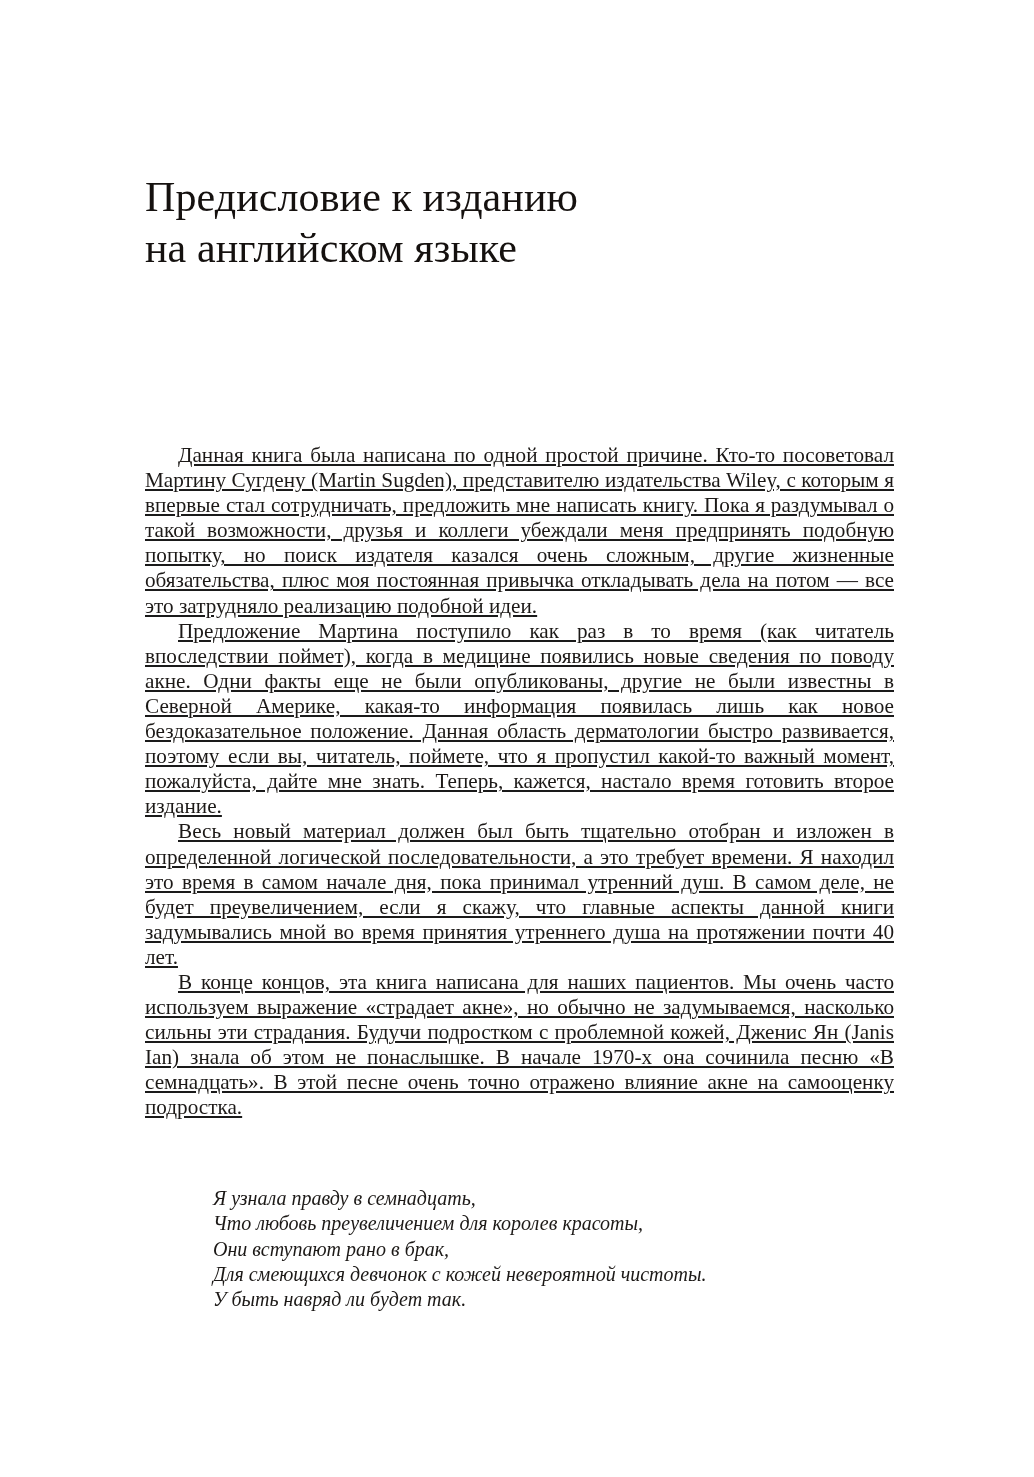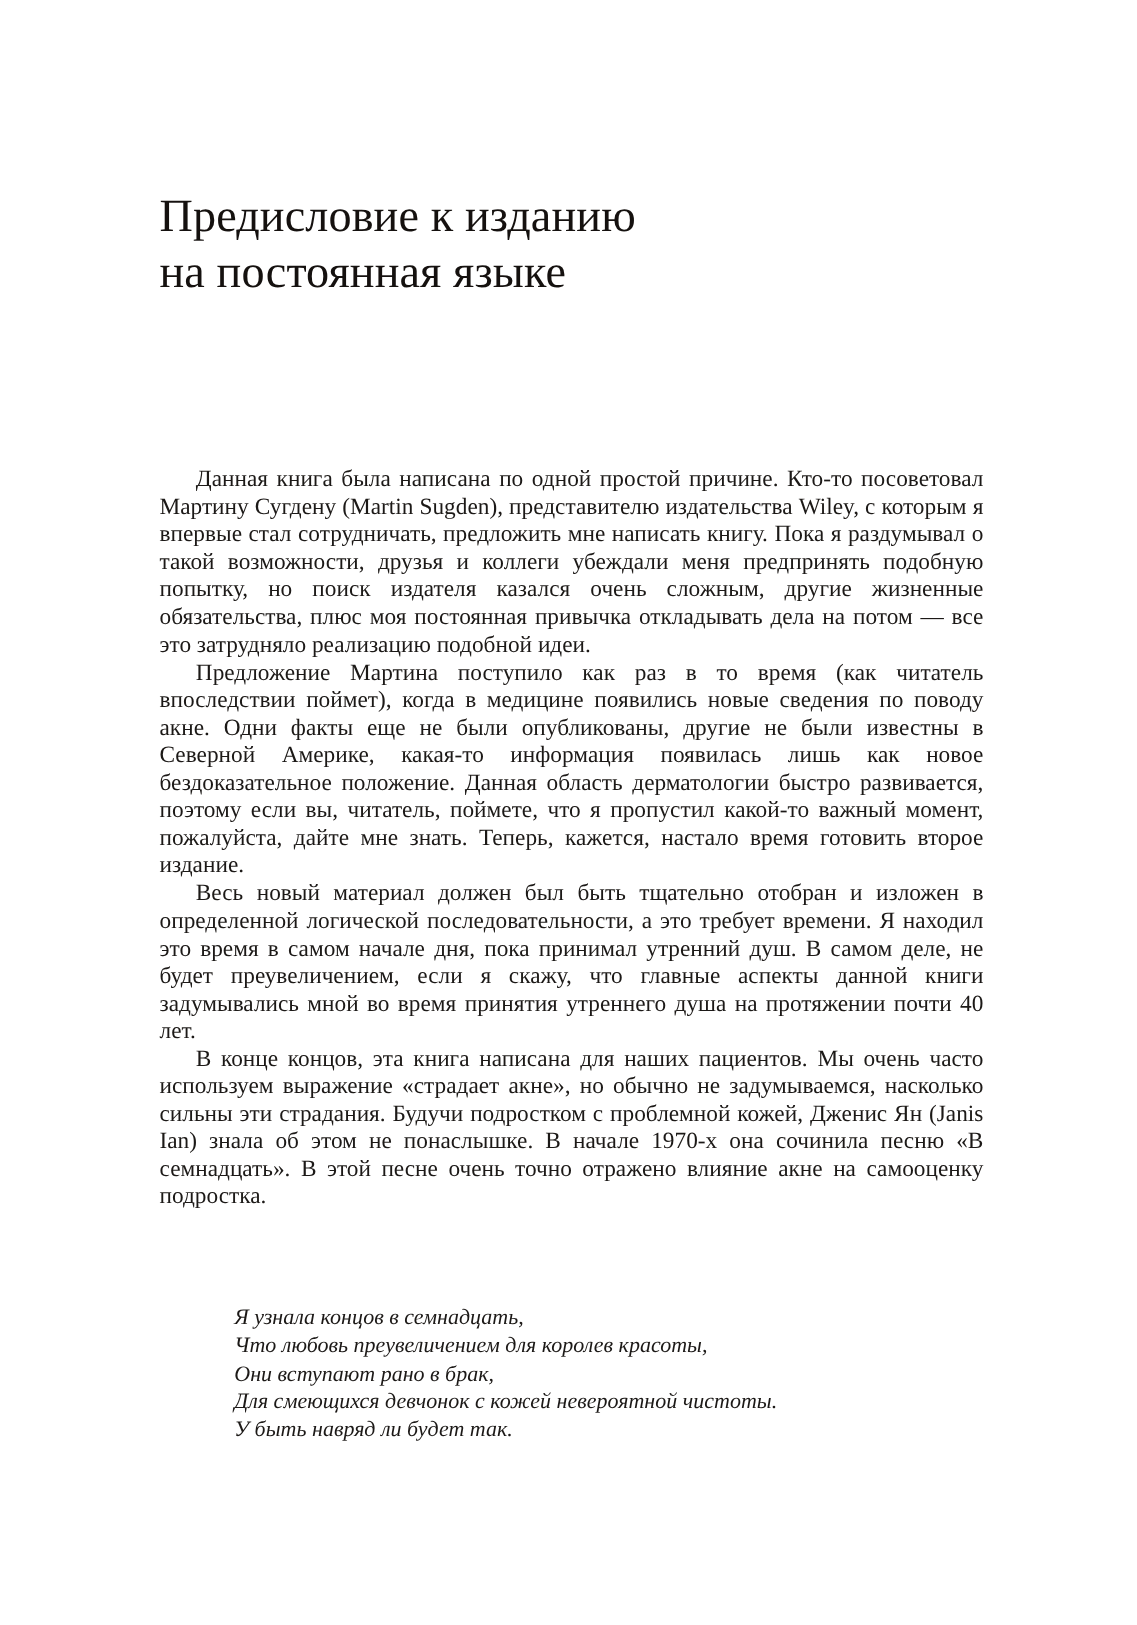--- a/index.html
+++ b/index.html
@@ -80,7 +80,7 @@
 
   <div class="title-block">
     <div class="title-line">Предисловие к изданию</div>
-    <div class="title-line">на постоянная языке</div>
+    <div class="title-line">на английском языке</div>
   </div>
 
   <div class="body-column">

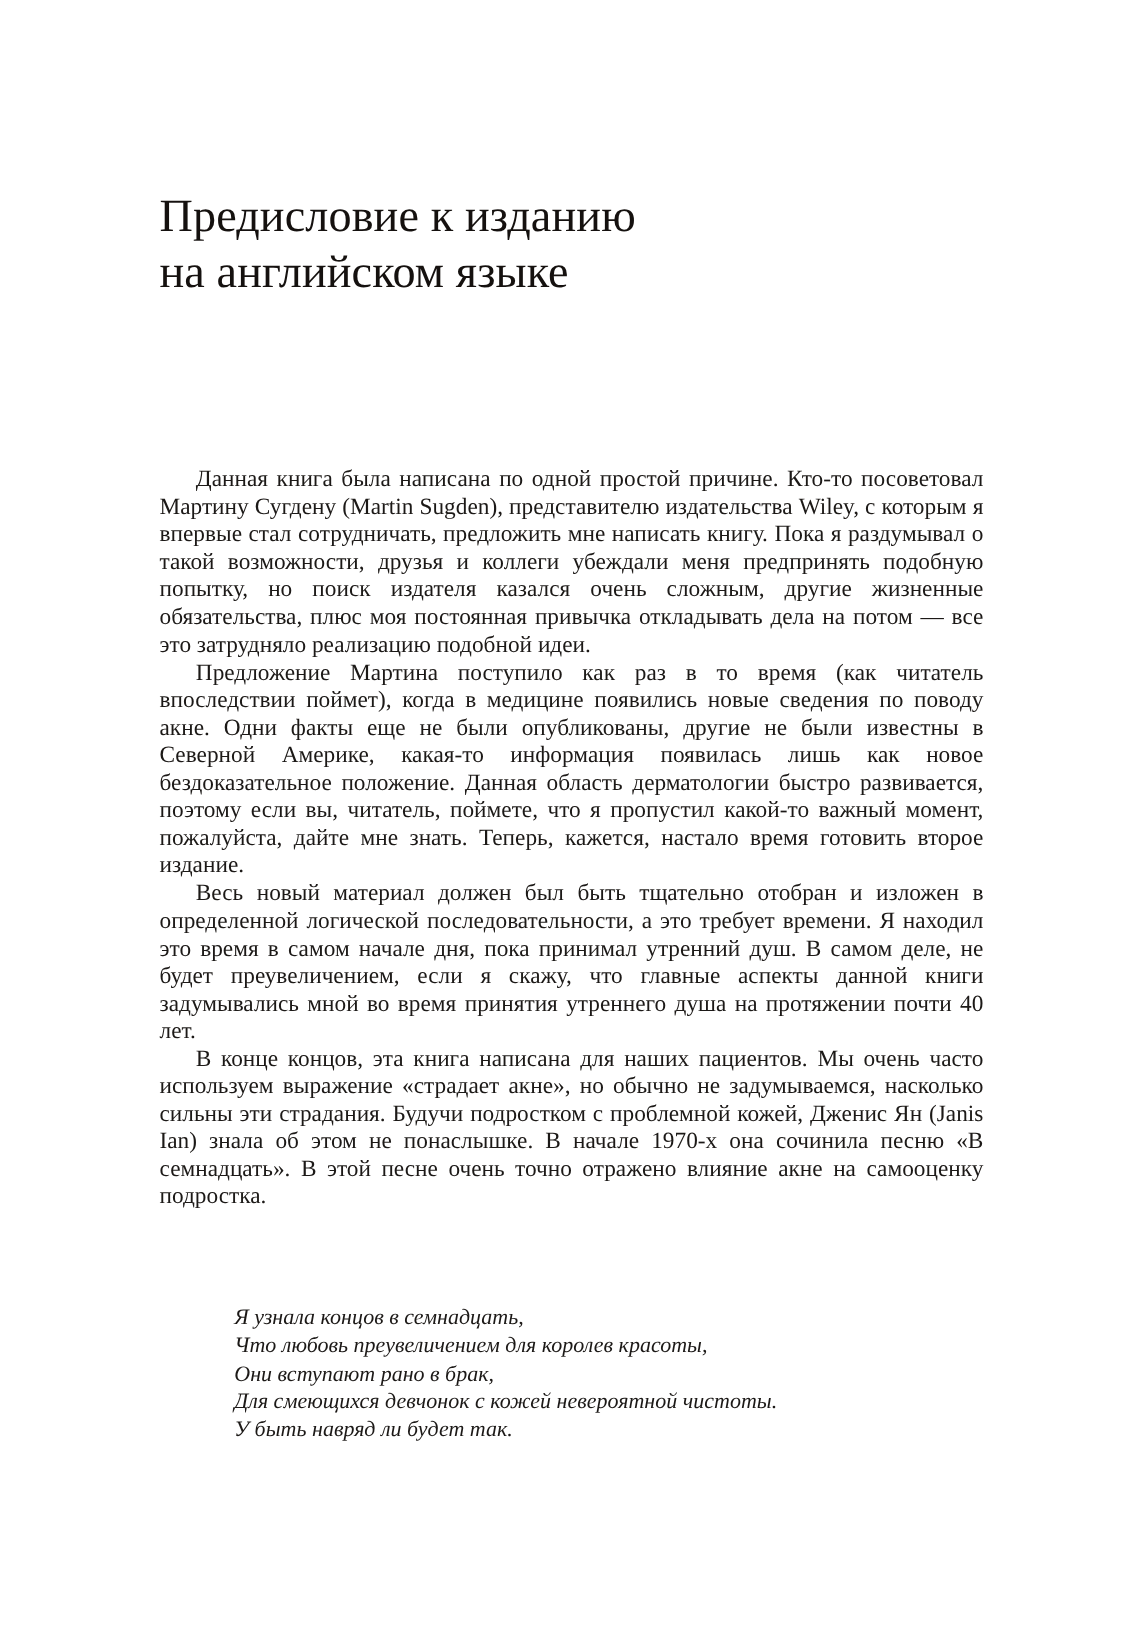--- a/index.html
+++ b/index.html
@@ -43,8 +43,9 @@
   .body-column {
     position: absolute;
     left: 145px;
-    top: 423px;
+    top: 443px;
     width: 749px;
+    text-decoration: underline;
   }
 
   .para {

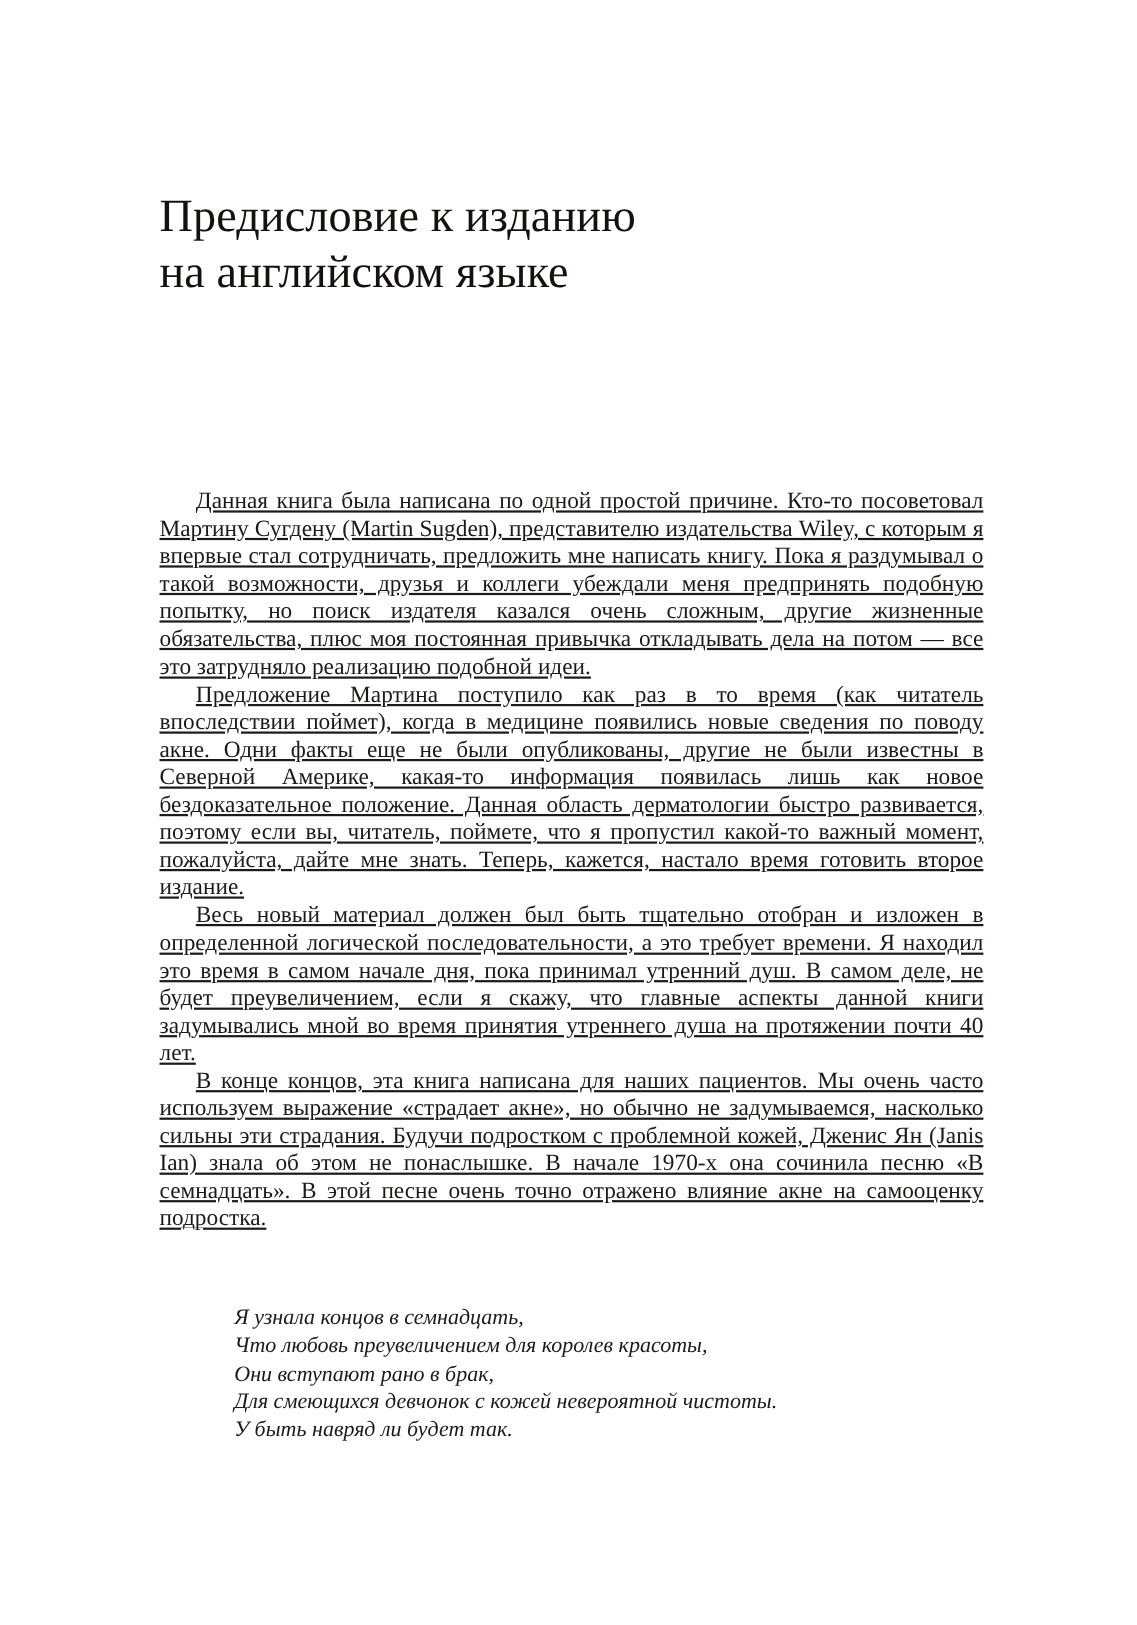--- a/index.html
+++ b/index.html
@@ -92,7 +92,7 @@
   </div>
 
   <div class="verse-block">
-    <div class="verse-line">Я узнала концов в семнадцать,</div>
+    <div class="verse-line">Я узнала правду в семнадцать,</div>
     <div class="verse-line">Что любовь преувеличением для королев красоты,</div>
     <div class="verse-line">Они вступают рано в брак,</div>
     <div class="verse-line">Для смеющихся девчонок с кожей невероятной чистоты.</div>

